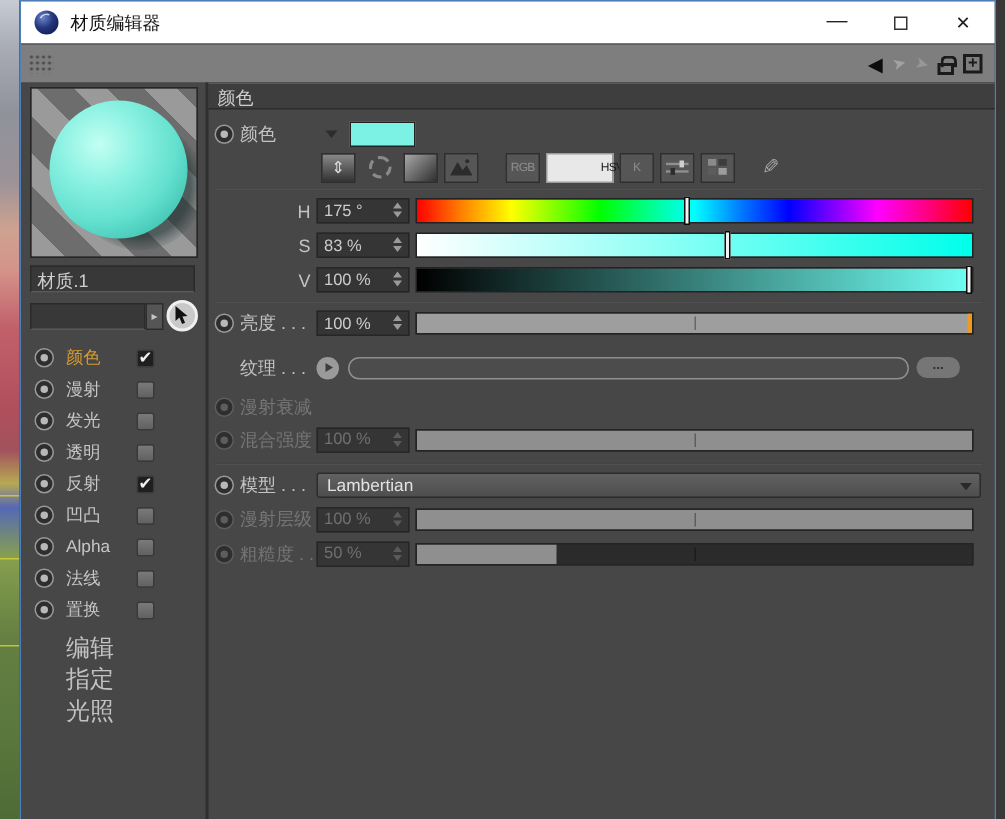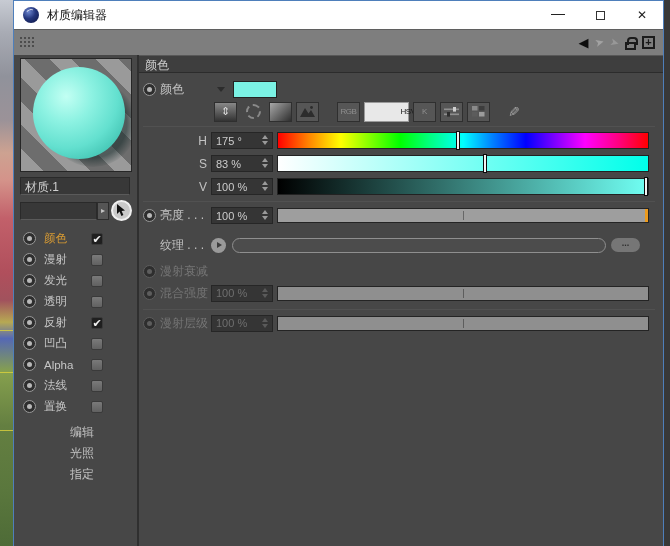--- a/index.html
+++ b/index.html
@@ -379,6 +379,14 @@
 
           <div class="divider" style="margin-top:7px"></div>
 
+          <div class="mrow" style="margin-top:4px">
+            <span class="radio"></span>
+            <span class="mlabel">模型 . . .</span>
+            <span class="dropdown">
+                <span>Lambertian</span>
+                <span class="dd-arrow"></span>
+              </span>
+          </div>
 
 
           <div class="mrow" style="margin-top:4px; height:18px">

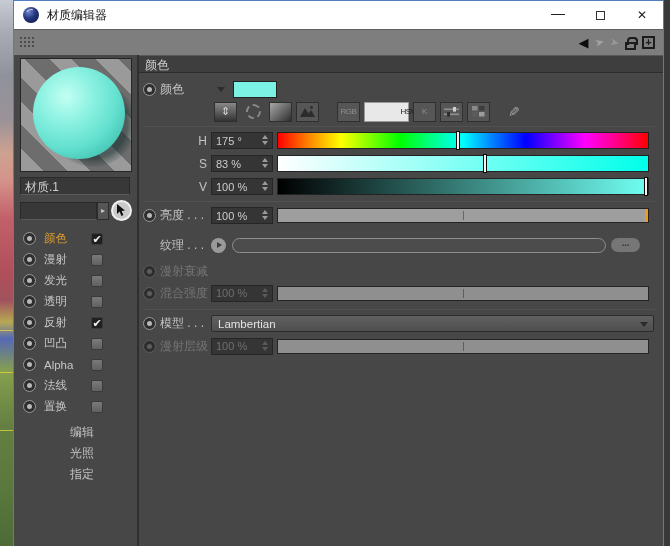--- a/index.html
+++ b/index.html
@@ -405,6 +405,21 @@
             </span>
           </div>
 
+          <div class="mrow" style="margin-top:5px; height:18px">
+            <span class="radio dim"></span>
+            <span class="mlabel dim">粗糙度 . .</span>
+            <span class="spin dis">
+                <span>50 %</span>
+                <span class="arrows">
+                  <i class="up"></i>
+                  <i class="dn"></i>
+                </span>
+              </span>
+            <span class="vslider">
+              <span class="fill dis" style="width: 25%;"></span>
+                <span class="tick"></span>
+            </span>
+          </div>
 
         </div>
       </div>

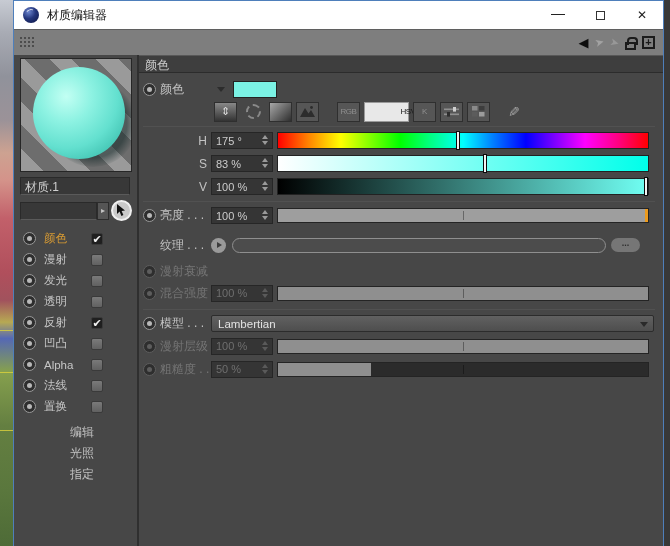--- a/index.html
+++ b/index.html
@@ -73,7 +73,7 @@
   .cb { width:12px; height:12px; margin-left:2px; background:linear-gradient(#7a7a7a,#616161); border:1px solid #3a3a3a; border-radius:2px; flex:none; }
   .cb.on { background:#1f1f1f; color:#f0f0f0; font-size:11px; line-height:10px; text-align:center; font-weight:bold; }
   .actions { margin-top:5px; }
-  .act-row { height:21px; display:flex; align-items:center; padding-left:30px; color:#c2c2c2; font-size:12px;margin-left:26px; }
+  .act-row { height:21px; display:flex; align-items:center; padding-left:30px; color:#c2c2c2; font-size:16px; }
 
   
   .main { flex:1; display:flex; flex-direction:column; min-width:0; }

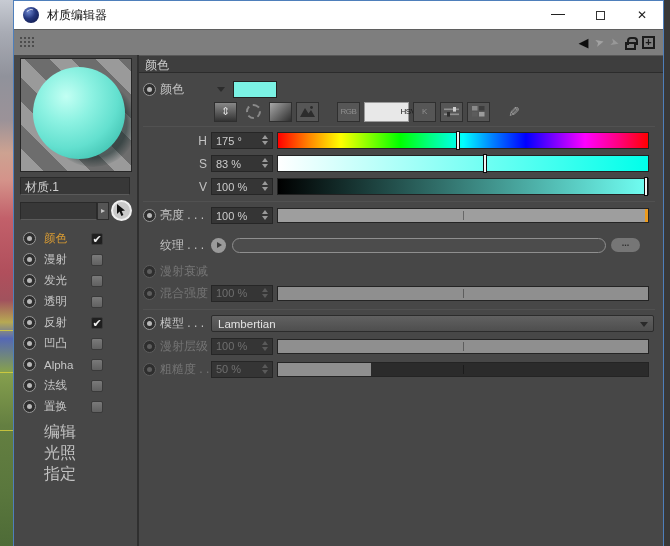--- a/index.html
+++ b/index.html
@@ -235,8 +235,8 @@
           </div>
         <div class="actions" id="action-list">
             <div class="act-row">编辑</div>
+            <div class="act-row">指定</div>
             <div class="act-row">光照</div>
-            <div class="act-row">指定</div>
           </div>
       </div>
 

